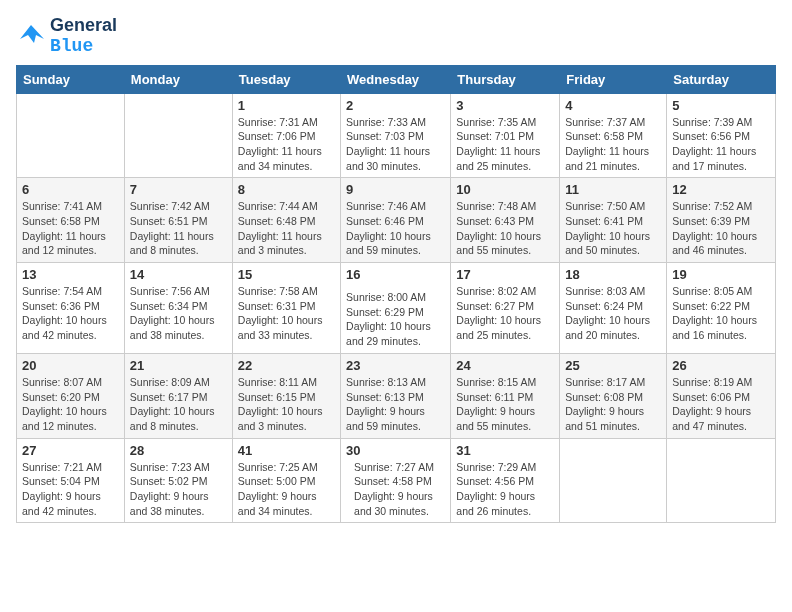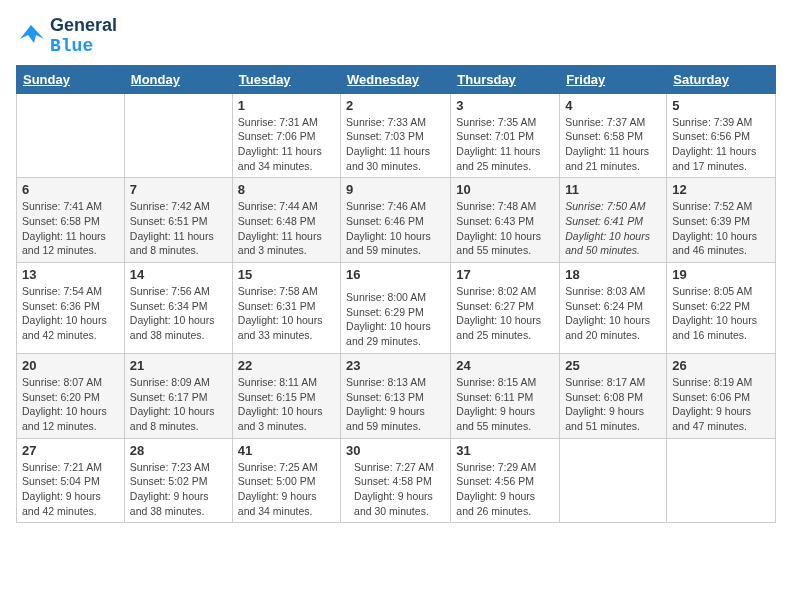--- a/index.html
+++ b/index.html
@@ -61,7 +61,6 @@
       font-size: 13px;
       font-weight: bold;
       border: 1px solid #2e6da4;
-      text-decoration: underline;
     }
     .calendar-table td {
       border: 1px solid #ccc;

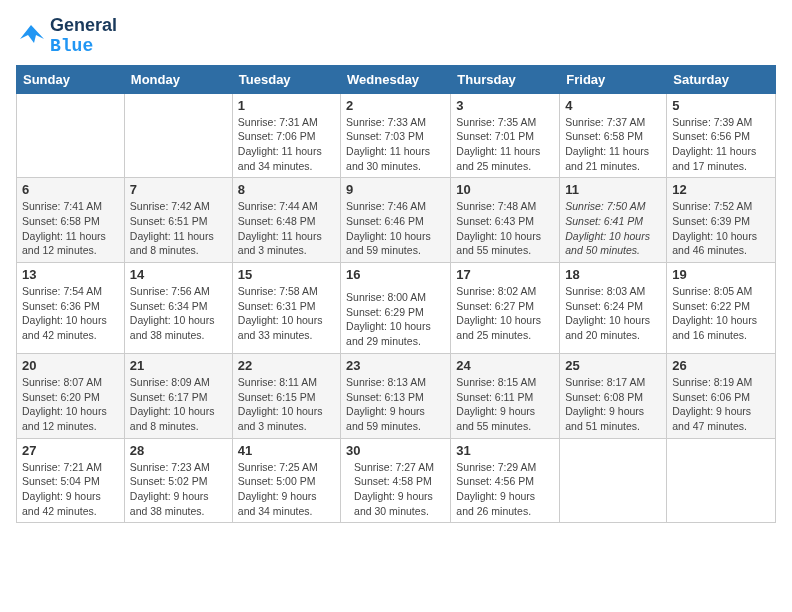--- a/index.html
+++ b/index.html
@@ -201,7 +201,7 @@
         </td>
         <td>
           <span class="day-num">11</span>
-          <div class="day-info" style="white-space: pre-line; font-style: italic;">Sunrise: 7:50 AM
+          <div class="day-info" style="white-space: pre-line;">Sunrise: 7:50 AM
 Sunset: 6:41 PM
 Daylight: 10 hours
 and 50 minutes.</div>

